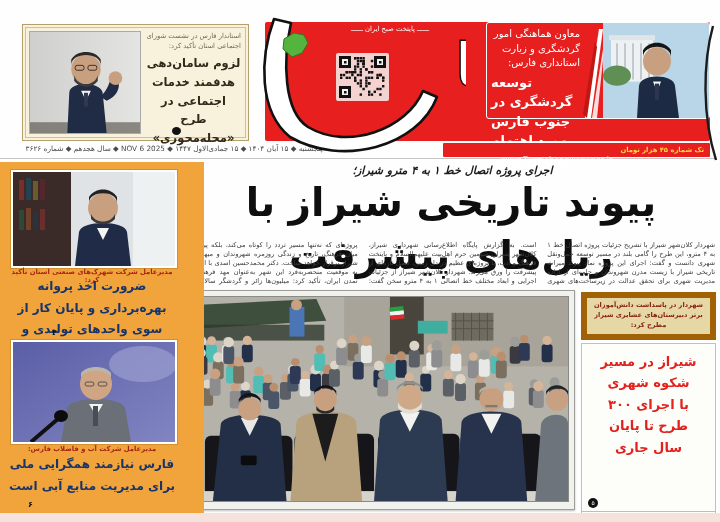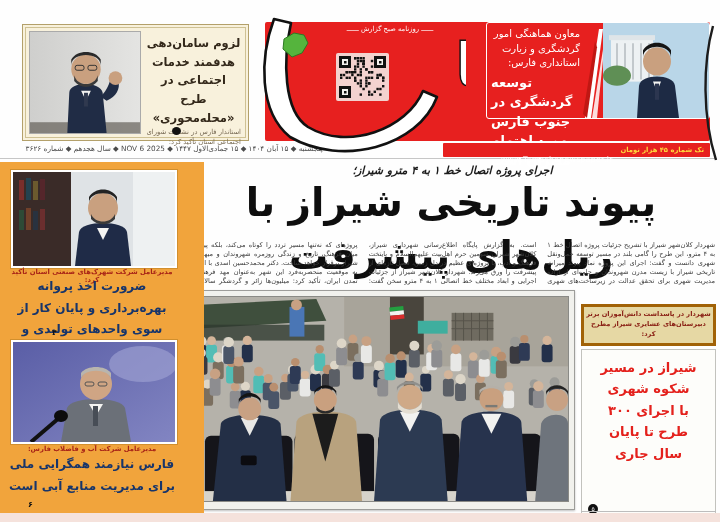--- a/index.html
+++ b/index.html
@@ -103,7 +103,7 @@
   <div class="abs" id="top-rule"></div>
 
   <div class="abs" id="masthead-red">
-    <div class="abs" id="tagline">ــــــ روزنامه صبح گزارش ــــــ</div>
+    <div class="abs" id="tagline">ــــــ پایتخت صبح ایران ــــــ</div>
 
     <svg class="abs" id="qr-svg" width="53" height="48" viewBox="0 0 53 48">
       <rect width="53" height="48" rx="2" fill="#f4f2ee" opacity=".85"></rect>

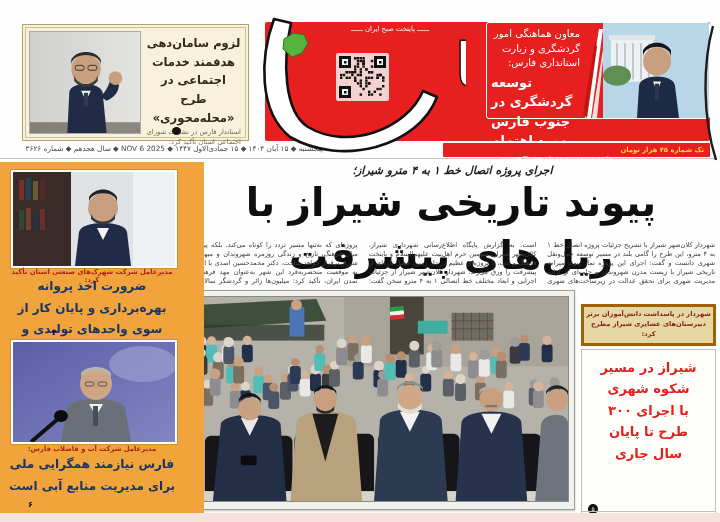--- a/index.html
+++ b/index.html
@@ -72,8 +72,8 @@
   <div class="abs" id="topleft-box">
     <div id="topleft-inner">
       <div id="topleft-text">
+        <div id="topleft-kicker">استاندار فارس در نشست شورای اجتماعی استان تأکید کرد:</div>
         <div id="topleft-headline">لزوم سامان‌دهی هدفمند خدمات اجتماعی در طرح «محله‌محوری»</div>
-        <div id="topleft-kicker">استاندار فارس در نشست شورای اجتماعی استان تأکید کرد:</div>
         <div class="dot-marker" style="position:absolute;left:28px;bottom:2px;"></div>
       </div>
       <svg id="topleft-photo" viewBox="0 0 112 103" preserveAspectRatio="none">

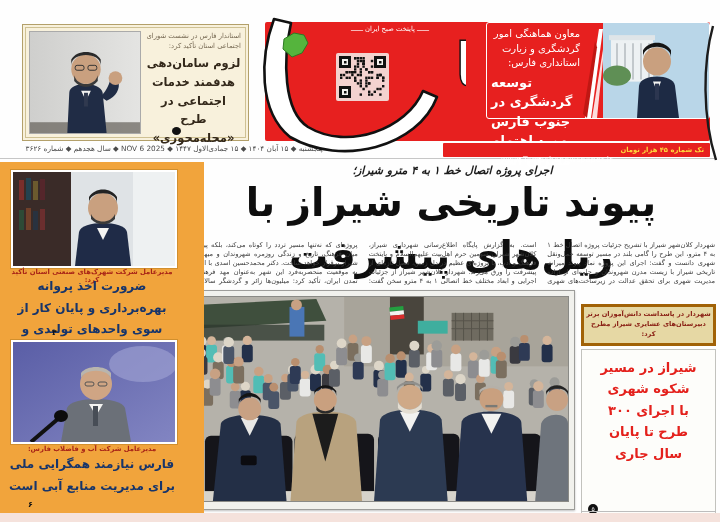--- a/index.html
+++ b/index.html
@@ -49,7 +49,7 @@
 
   
   #right-block{left:581px;top:292px;width:135px;height:216px;}
-  #rb-kicker{background:#e6d8a4;border:3px solid #a16207;padding:3px 2px;font-size:6.6px;font-weight:bold;color:#8a2015;text-align:center;line-height:1.5;margin-top:12px;}
+  #rb-kicker{background:#e6d8a4;border:6px solid #a16207;padding:3px 2px;font-size:6.6px;font-weight:bold;color:#8a2015;text-align:center;line-height:1.5;}
   #rb-white{position:relative;margin-top:3px;background:#fdfdfa;border:1px solid #c2c2bd;height:172px;box-sizing:border-box;padding-top:7px;}
   .rb-line{text-align:center;font-size:13px;font-weight:bold;color:#e4211c;line-height:1.66;}
   #rb-ref{position:absolute;left:6px;bottom:6px;width:10px;height:10px;background:#111;border-radius:50%;color:#fff;font-size:6px;text-align:center;line-height:10px;}

